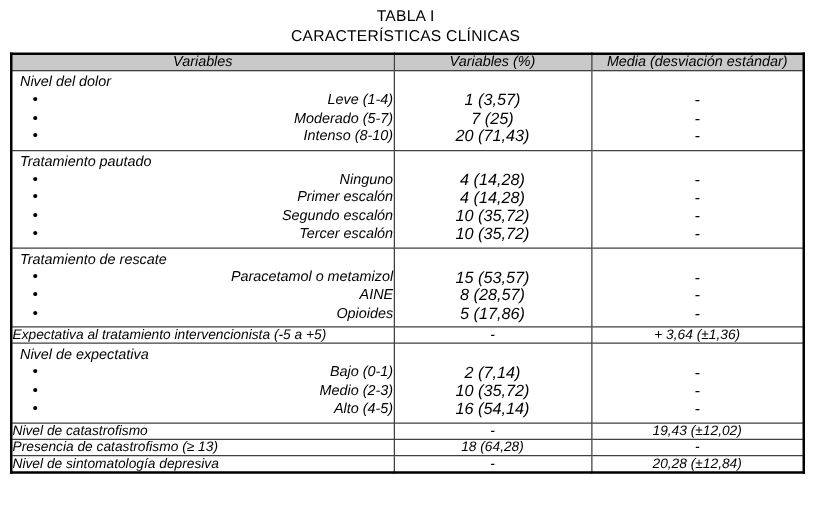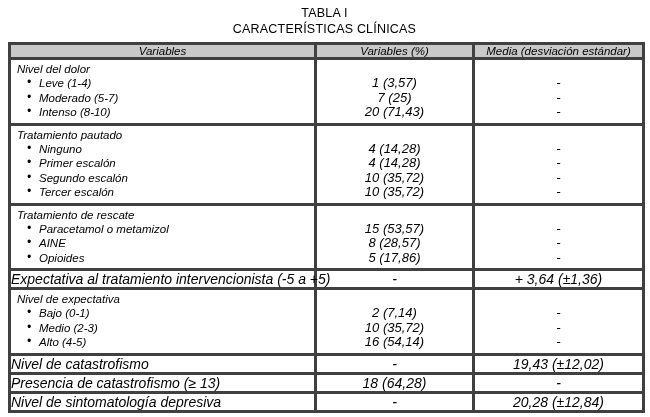--- a/index.html
+++ b/index.html
@@ -37,7 +37,7 @@
     font-size: 11.5px;
   }
   table.clinical th, table.clinical td {
-    border: 3px solid #404040;
+    border: 1px solid #404040;
     padding: 0;
     vertical-align: top;
     font-style: italic;

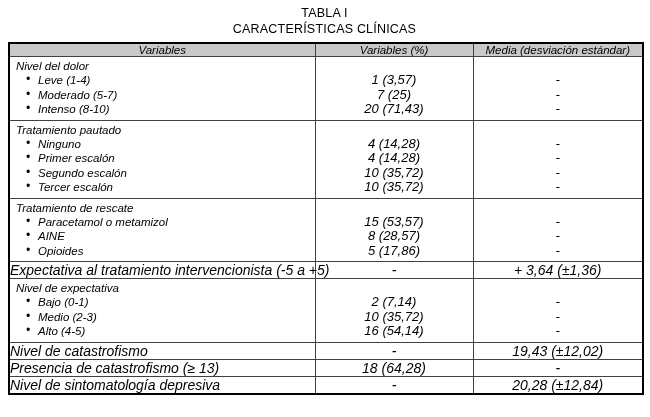--- a/index.html
+++ b/index.html
@@ -70,6 +70,7 @@
     margin: 0;
     padding: 0 0 3px 16px;
     list-style: none;
+    text-align: right;
   }
   .bullets li {
     position: relative;

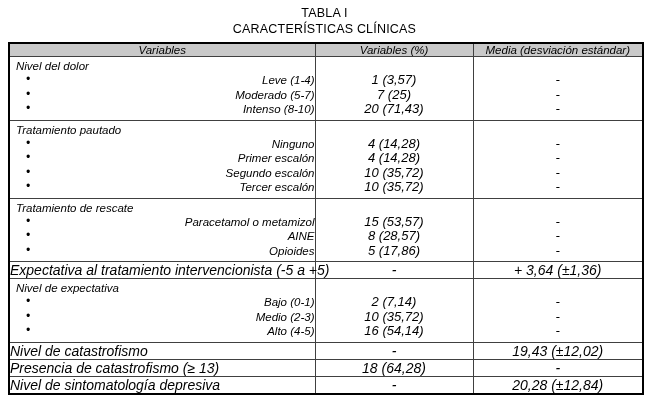--- a/index.html
+++ b/index.html
@@ -97,7 +97,7 @@
   }
   .single-row td {
     padding: 3px 6px;
-    font-size: 14px;
+    font-size: 11px;
     white-space: nowrap;
   }
   .single-row td.ctr {

